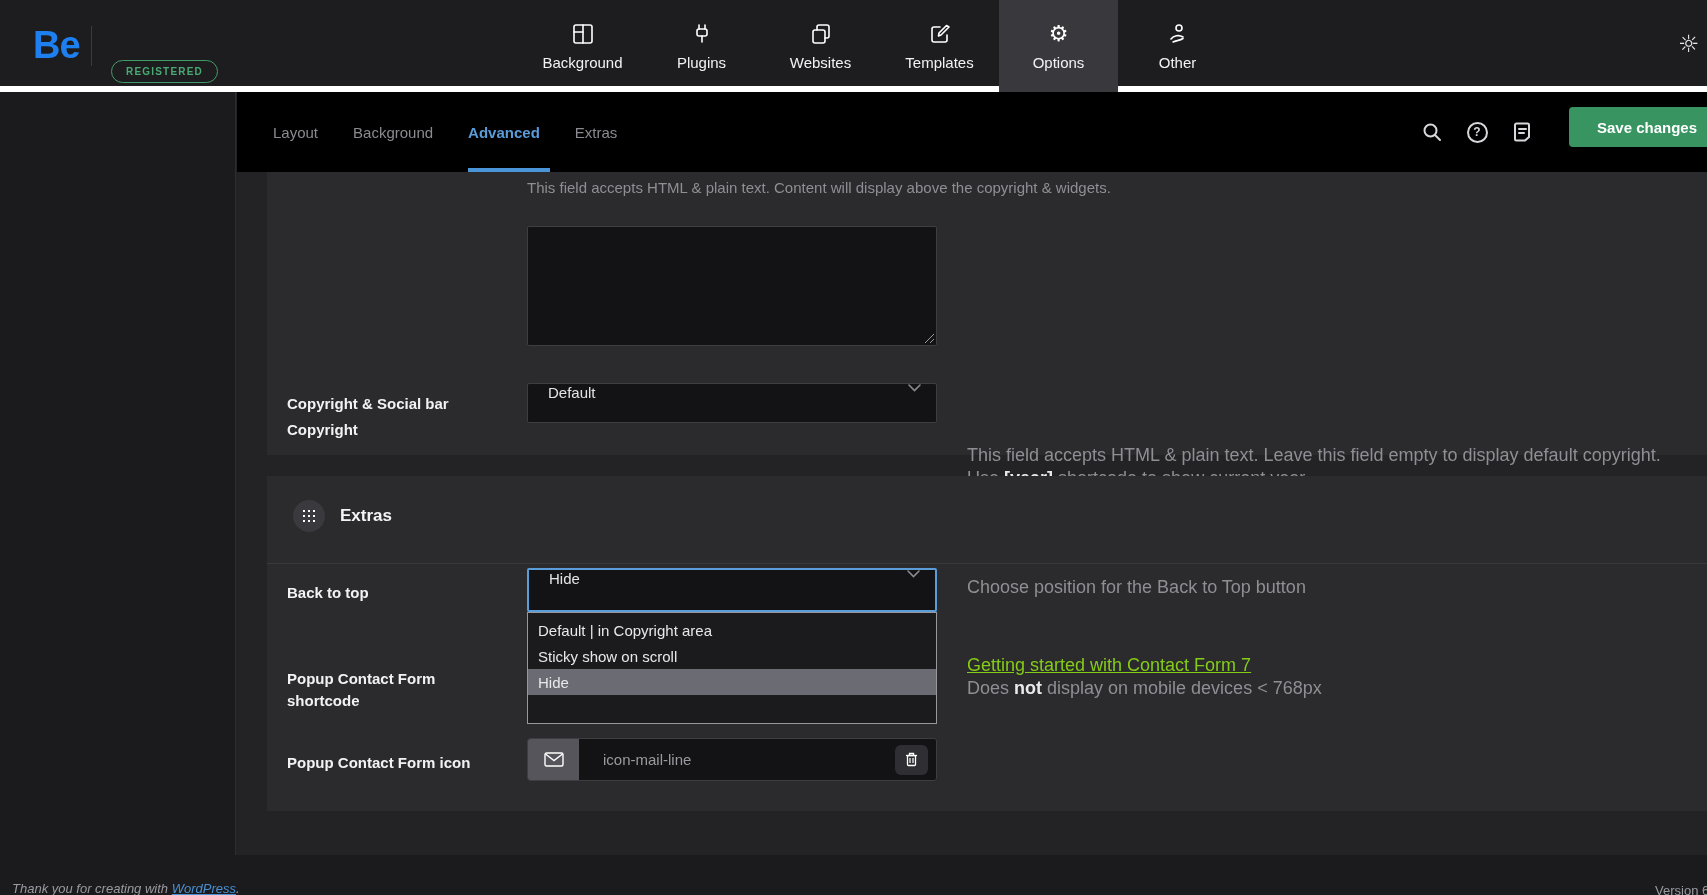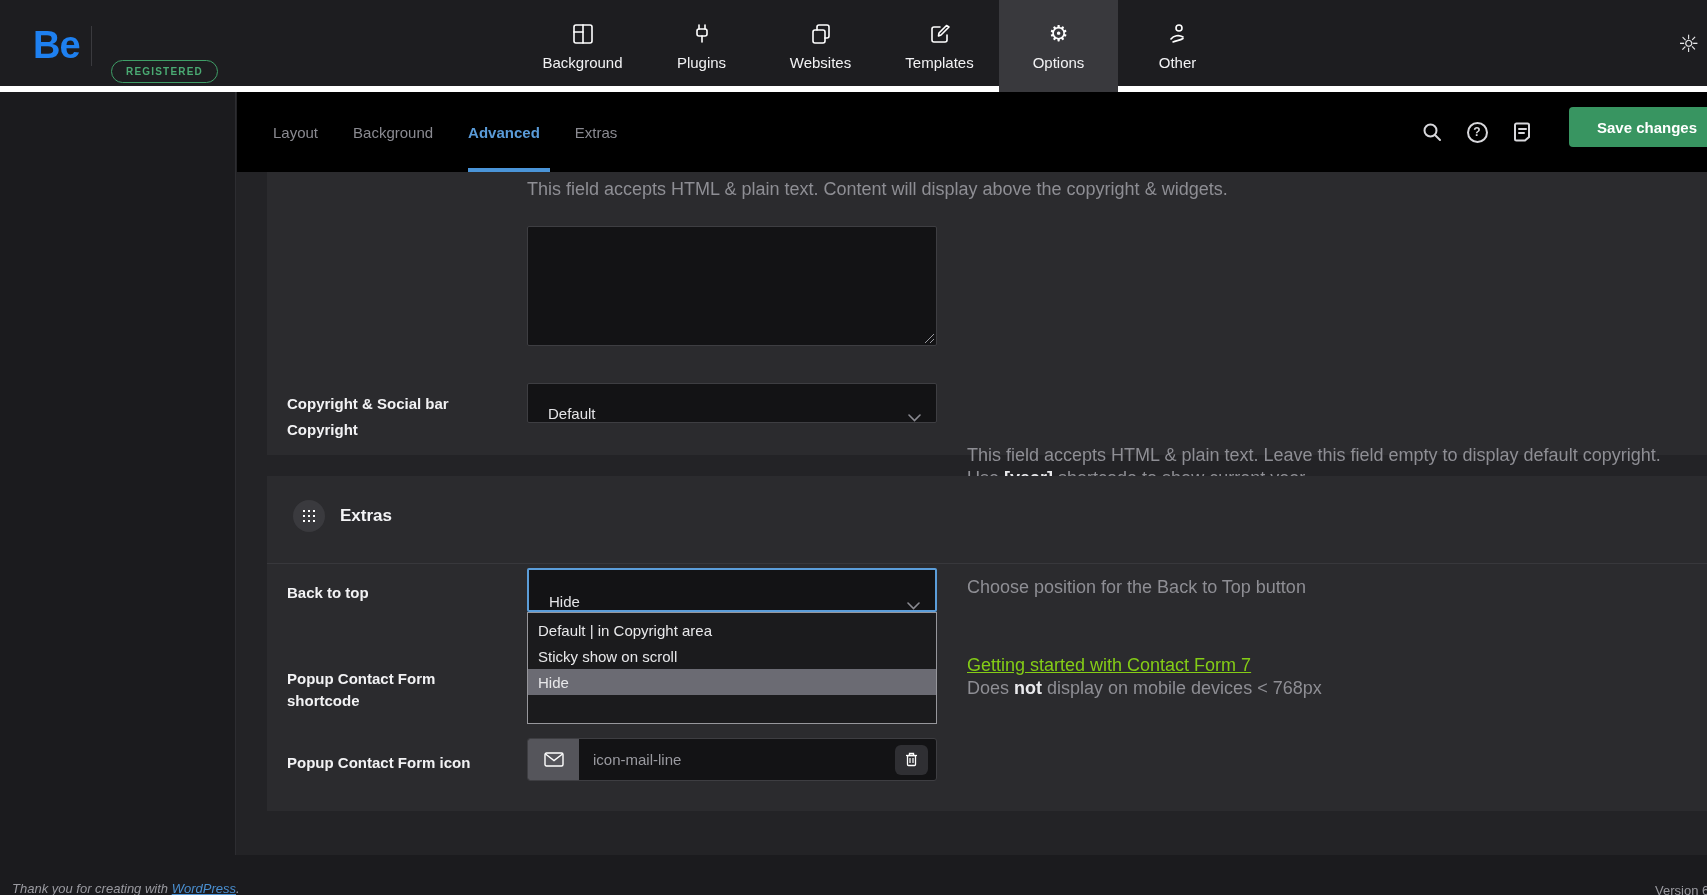--- a/index.html
+++ b/index.html
@@ -54,7 +54,7 @@
   .field-label { position:absolute; left:20px; font-size:15px; font-weight:700; color:#f2f2f4; }
   .help { position:absolute; left:700px; font-size:18px; color:#8e8e94; line-height:23px; }
   .help b { color:#e9e9ec; }
-  .intro-help { position:absolute; left:260px; top:7px; font-size:18px; color:#8e8e94; }
+  .intro-help { position:absolute; left:260px; top:7px; font-size:15px; color:#8e8e94; }
 
   .textarea-wrap { position:absolute; left:260px; top:54px; width:410px; height:120px; }
   textarea.field { width:410px; height:120px; background:#131315; border:1px solid #3e3e42;

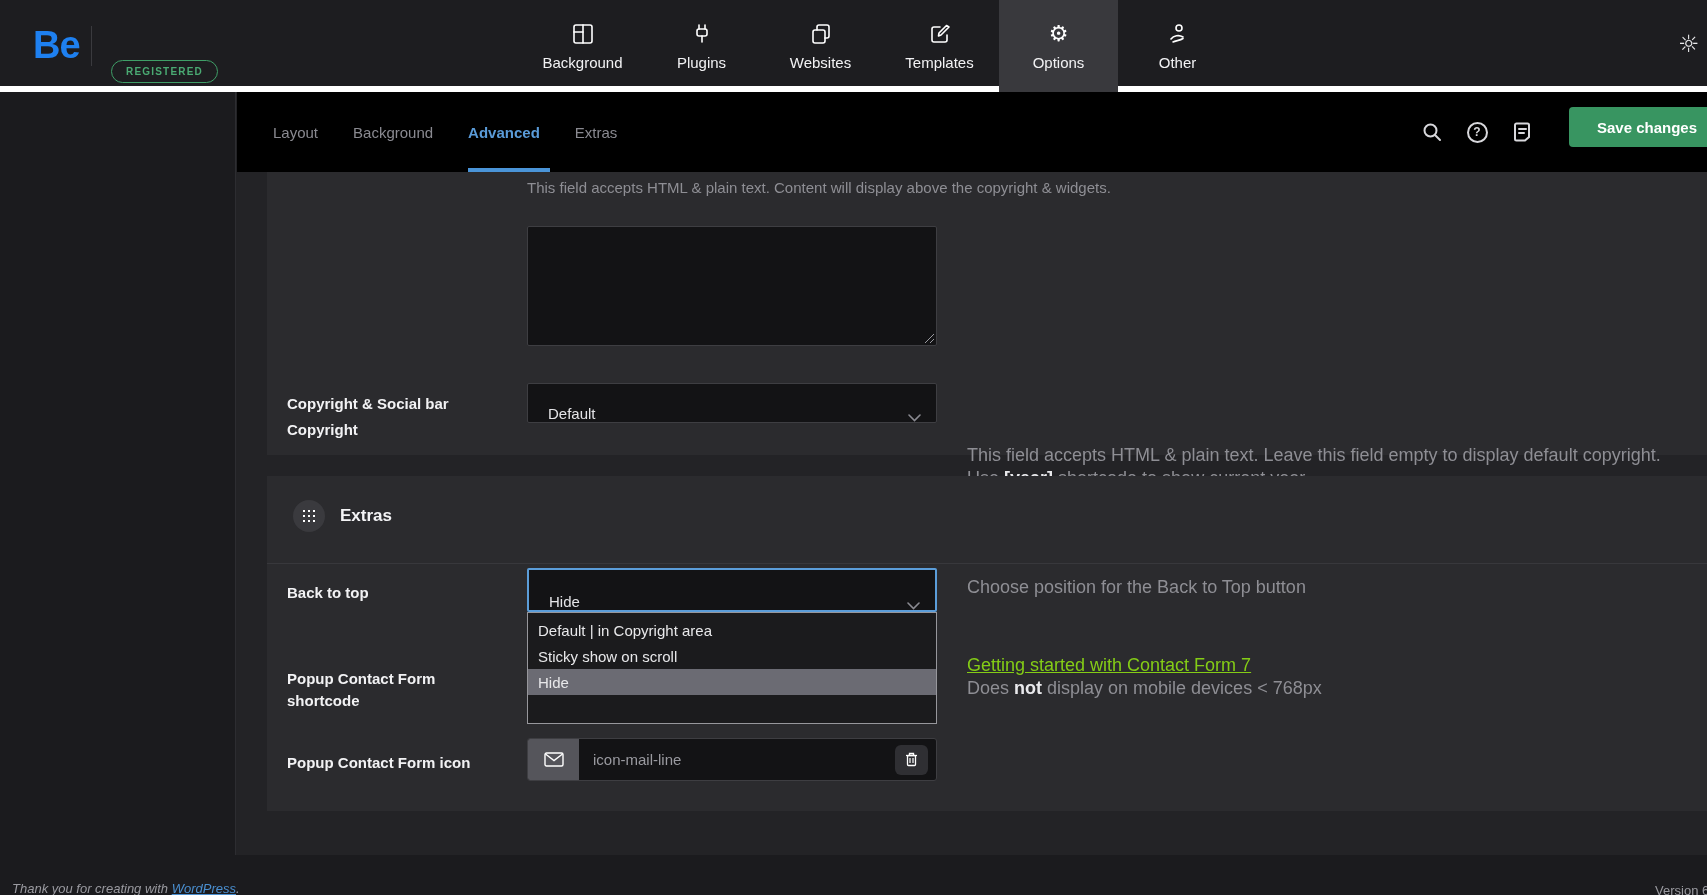--- a/index.html
+++ b/index.html
@@ -62,7 +62,7 @@
   .resize-grip { position:absolute; right:2px; bottom:2px; width:12px; height:12px; pointer-events:none; }
 
   .select { position:absolute; left:260px; width:410px; height:40px; background:#131315;
-    border:1px solid #3e3e42; border-radius:2px; display:flex; align-items:flex-end;
+    border:1px solid #3e3e42; border-radius:2px; display:flex; align-items:flex-start;
     padding:0 15px 0 20px; cursor:pointer; }
   .select .select-value { flex:1; font-size:15px; color:#e4e4e7; }
   .select.focused { border:2px solid #5b9dd9; height:44px; }

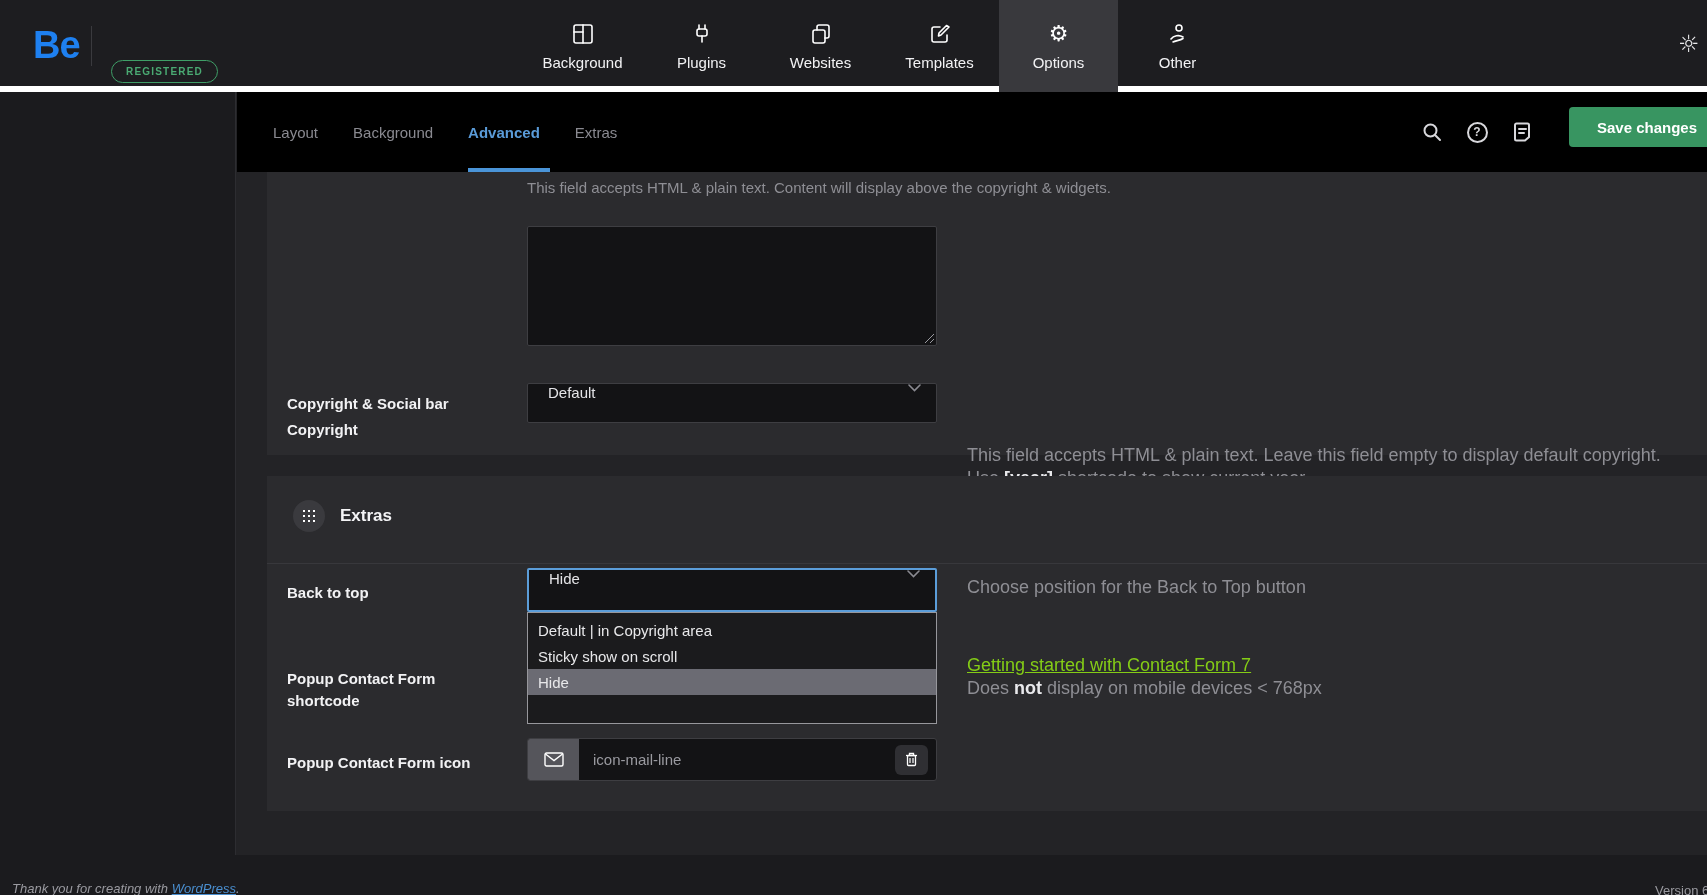--- a/index.html
+++ b/index.html
@@ -82,7 +82,7 @@
   .icon-input .prefix { width:51px; background:#55555b; display:flex; align-items:center;
     justify-content:center; border-radius:2px 0 0 2px; }
   .icon-input input { flex:1; background:transparent; border:none; outline:none; color:#9a9aa0;
-    font-size:15px; padding-left:14px; font-family:"Liberation Sans",sans-serif; }
+    font-size:15px; padding-left:24px; font-family:"Liberation Sans",sans-serif; }
   .trash-btn { width:33px; height:30px; align-self:center; margin-right:8px; background:#2f2f33;
     border-radius:6px; display:flex; align-items:center; justify-content:center; cursor:pointer; }
 

